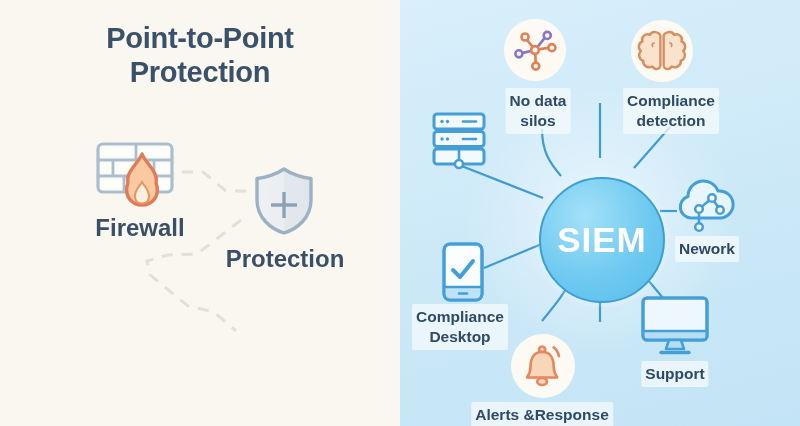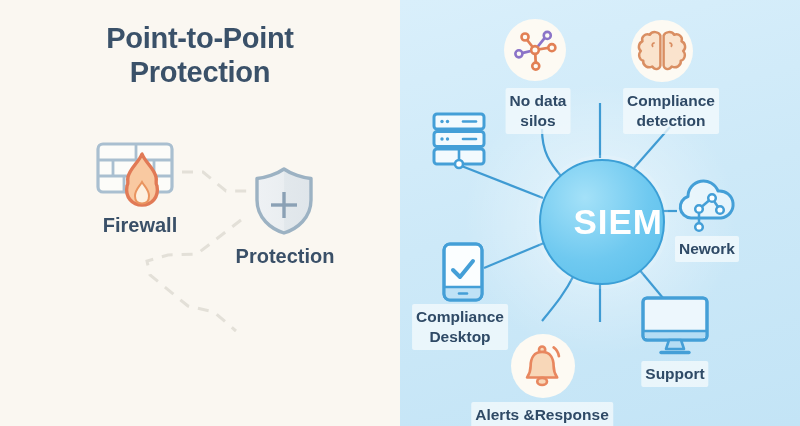--- a/index.html
+++ b/index.html
@@ -12,7 +12,7 @@
               letter-spacing:-0.3px;white-space:pre-line;}
   .abs{position:absolute;}
   .llabel{position:absolute;transform:translateX(-50%);color:#3a5068;
-          font-size:20px;font-weight:600;white-space:nowrap;}
+          font-size:24px;font-weight:600;white-space:nowrap;}
   
   .right{position:absolute;left:400px;top:0;width:400px;height:426px;
          background:linear-gradient(165deg,#d9effb 0%,#cde9f8 48%,#c3e4f6 100%);}

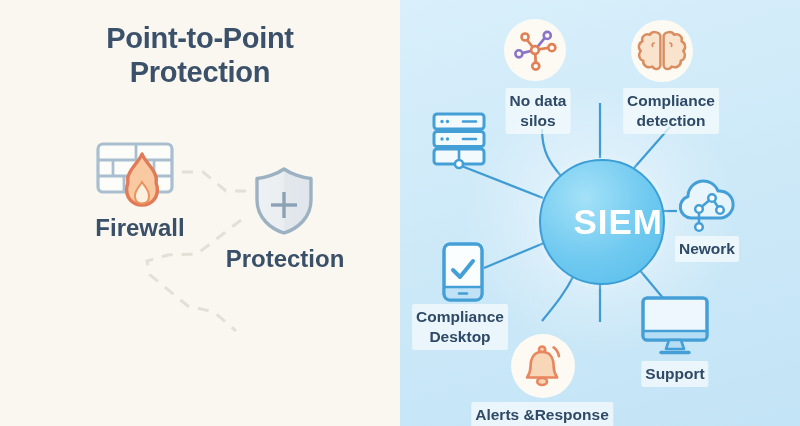--- a/index.html
+++ b/index.html
@@ -18,9 +18,9 @@
          background:linear-gradient(165deg,#d9effb 0%,#cde9f8 48%,#c3e4f6 100%);}
   .glow{position:absolute;left:0;top:0;width:400px;height:426px;pointer-events:none;
         background:radial-gradient(circle 190px at 200px 220px,rgba(255,255,255,0.55),rgba(255,255,255,0) 72%);}
-  .hub{position:absolute;left:139px;top:159px;width:122px;height:122px;border-radius:50%;
+  .hub{position:absolute;left:139px;top:177px;width:122px;height:122px;border-radius:50%;
        background:radial-gradient(circle at 36% 30%,#a4e1f8 0%,#6fc9f0 55%,#57bdea 100%);
-       border:2px solid #3b9fd6;display:flex;align-items:center;justify-content:flex-end;
+       border:2px solid #3b9fd6;display:flex;align-items:center;justify-content:center;
        box-shadow:0 0 0 4px rgba(255,255,255,0.12);}
   .hub span{color:#ffffff;font-size:35px;font-weight:700;letter-spacing:1px;}
   .node-circle{position:absolute;border-radius:50%;background:#fdfaf3;

